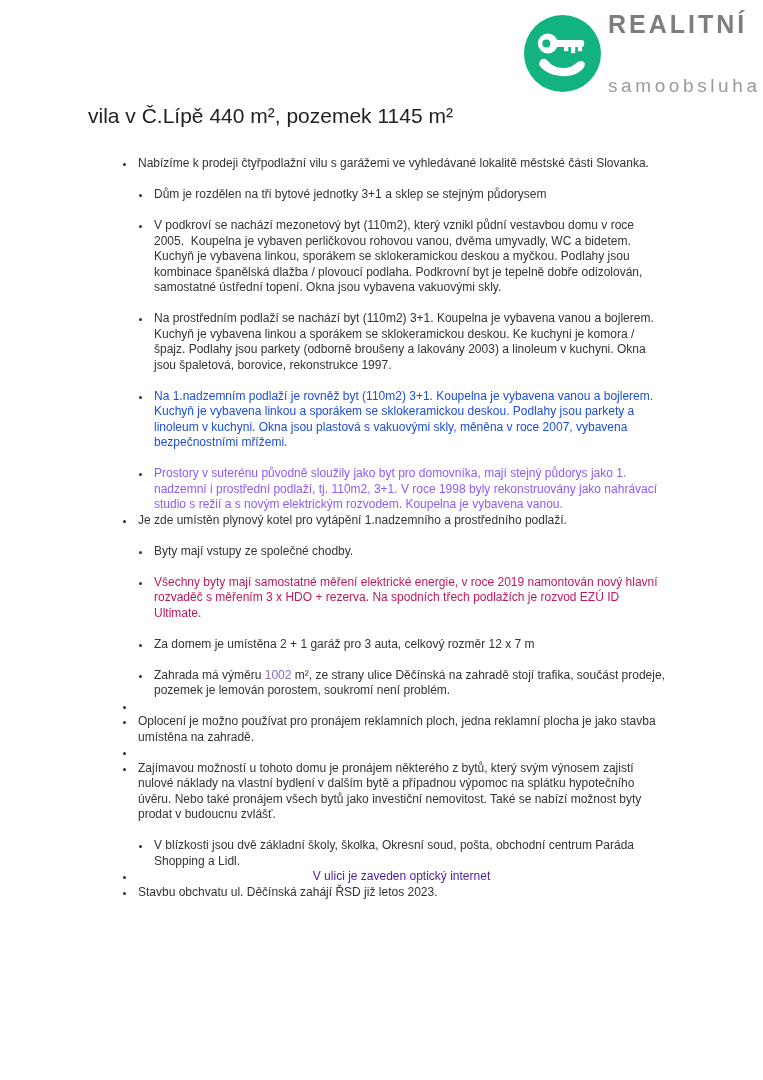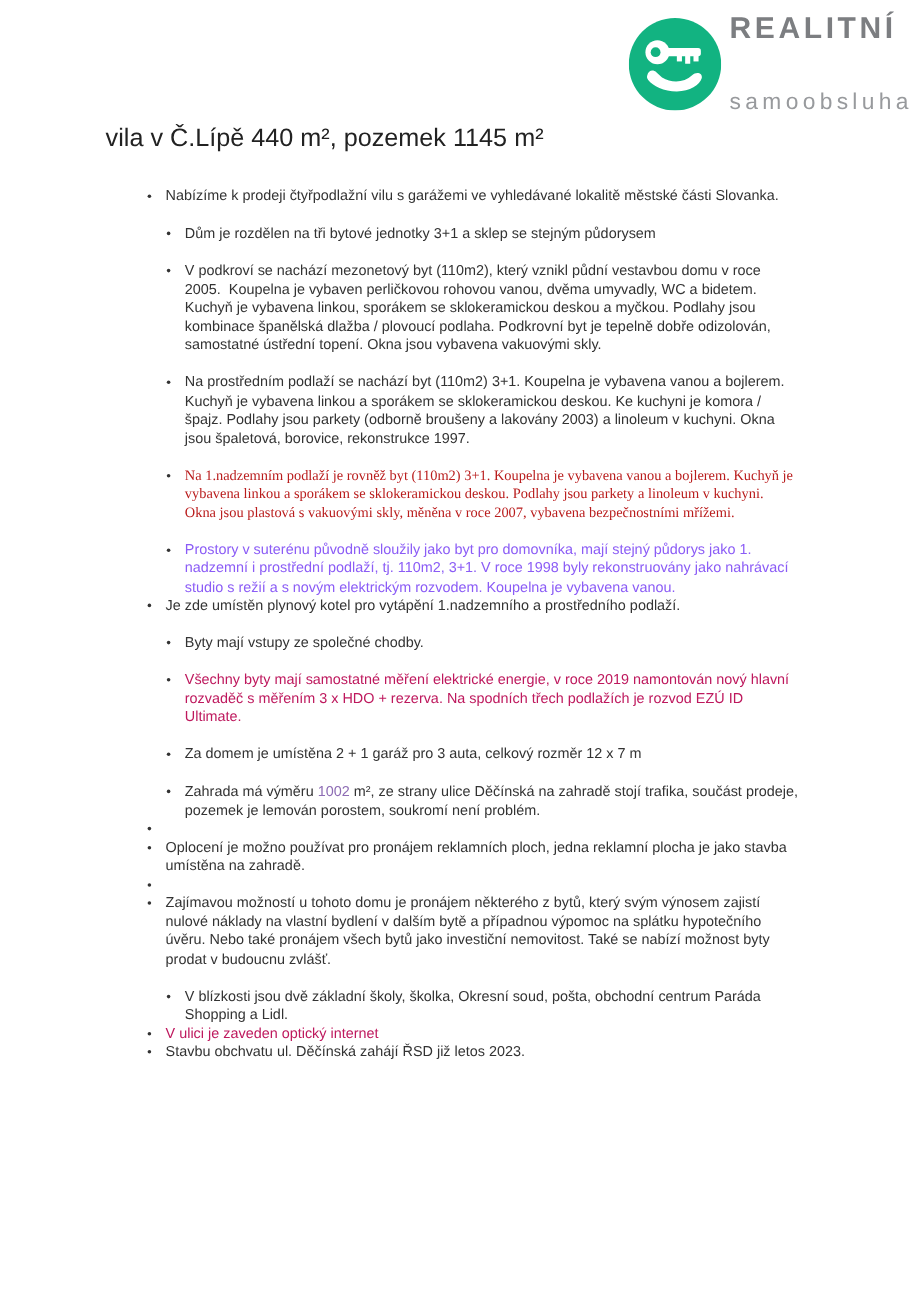--- a/index.html
+++ b/index.html
@@ -113,7 +113,7 @@
         <li class="spaced" style="color: rgb(51, 51, 51);"><span>Dům je rozdělen na tři bytové jednotky 3+1 a sklep se stejným půdorysem</span></li>
         <li class="spaced" style="color: rgb(51, 51, 51);"><span>V podkroví se nachází mezonetový byt (110m2), který vznikl půdní vestavbou domu v roce 2005.&nbsp; Koupelna je vybaven perličkovou rohovou vanou, dvěma umyvadly, WC a bidetem. Kuchyň je vybavena linkou, sporákem se sklokeramickou deskou a myčkou. Podlahy jsou kombinace španělská dlažba / plovoucí podlaha. Podkrovní byt je tepelně dobře odizolován, samostatné ústřední topení. Okna jsou vybavena vakuovými skly.</span></li>
         <li class="spaced" style="color: rgb(51, 51, 51);"><span>Na prostředním podlaží se nachází byt (110m2) 3+1. Koupelna je vybavena vanou a bojlerem. Kuchyň je vybavena linkou a sporákem se sklokeramickou deskou. Ke kuchyni je komora / špajz. Podlahy jsou parkety (odborně broušeny a lakovány 2003) a linoleum v kuchyni. Okna jsou špaletová, borovice, rekonstrukce 1997.</span></li>
-        <li class="spaced" style="color: #b91c1c; font-family: Liberation Serif, serif;"><span>Na 1.nadzemním podlaží je rovněž byt (110m2) 3+1. Koupelna je vybavena vanou a bojlerem. Kuchyň je vybavena linkou a sporákem se sklokeramickou deskou. Podlahy jsou parkety a linoleum v kuchyni. Okna jsou plastová s vakuovými skly, měněna v roce 2007, vybavena bezpečnostními mřížemi.</span></li>
+        <li class="spaced" style="color: #1d4ed8;"><span>Na 1.nadzemním podlaží je rovněž byt (110m2) 3+1. Koupelna je vybavena vanou a bojlerem. Kuchyň je vybavena linkou a sporákem se sklokeramickou deskou. Podlahy jsou parkety a linoleum v kuchyni. Okna jsou plastová s vakuovými skly, měněna v roce 2007, vybavena bezpečnostními mřížemi.</span></li>
         <li class="spaced" style="color: #8b5cf6;"><span>Prostory v suterénu původně sloužily jako byt pro domovníka, mají stejný půdorys jako 1. nadzemní i prostřední podlaží, tj. 110m2, 3+1. V roce 1998 byly rekonstruovány jako nahrávací&nbsp; studio s režií a s novým elektrickým rozvodem. Koupelna je vybavena vanou.</span></li>
         <li style="color: rgb(51, 51, 51);"><span>Je zde umístěn plynový kotel pro vytápění 1.nadzemního a prostředního podlaží.</span></li>
         <li class="spaced" style="color: rgb(51, 51, 51);"><span>Byty mají vstupy ze společné chodby.</span></li>

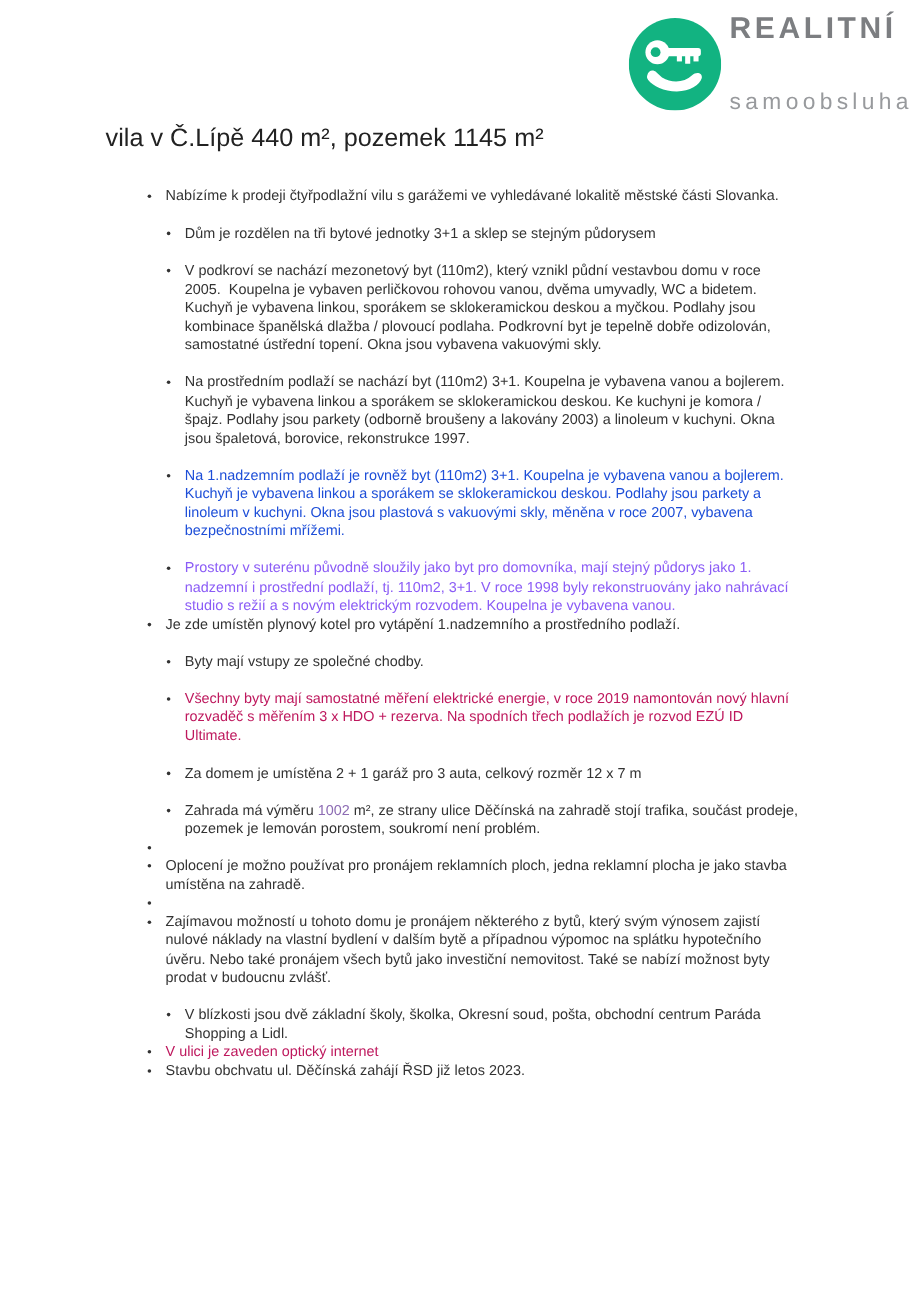--- a/index.html
+++ b/index.html
@@ -125,7 +125,7 @@
         <li style="color: rgb(51, 51, 51);"></li>
         <li style="color: rgb(51, 51, 51);"><span>Zajímavou možností u tohoto domu je pronájem některého z bytů, který svým výnosem zajistí nulové náklady na vlastní bydlení v dalším bytě a případnou výpomoc na splátku hypotečního úvěru. Nebo také pronájem všech bytů jako investiční nemovitost. Také se nabízí možnost byty prodat v budoucnu zvlášť.</span></li>
         <li class="spaced" style="color: rgb(51, 51, 51);"><span>V blízkosti jsou dvě základní školy, školka, Okresní soud, pošta, obchodní centrum Paráda Shopping a Lidl.</span></li>
-        <li style="color: #be185d;"><span>V ulici je zaveden optický internet</span></li>
+        <li style="color: #4c1d95; text-align: center;"><span>V ulici je zaveden optický internet</span></li>
         <li style="color: rgb(51, 51, 51);"><span>Stavbu obchvatu ul. Děčínská zahájí ŘSD již letos 2023.</span></li>
       </ul>
   </div>

